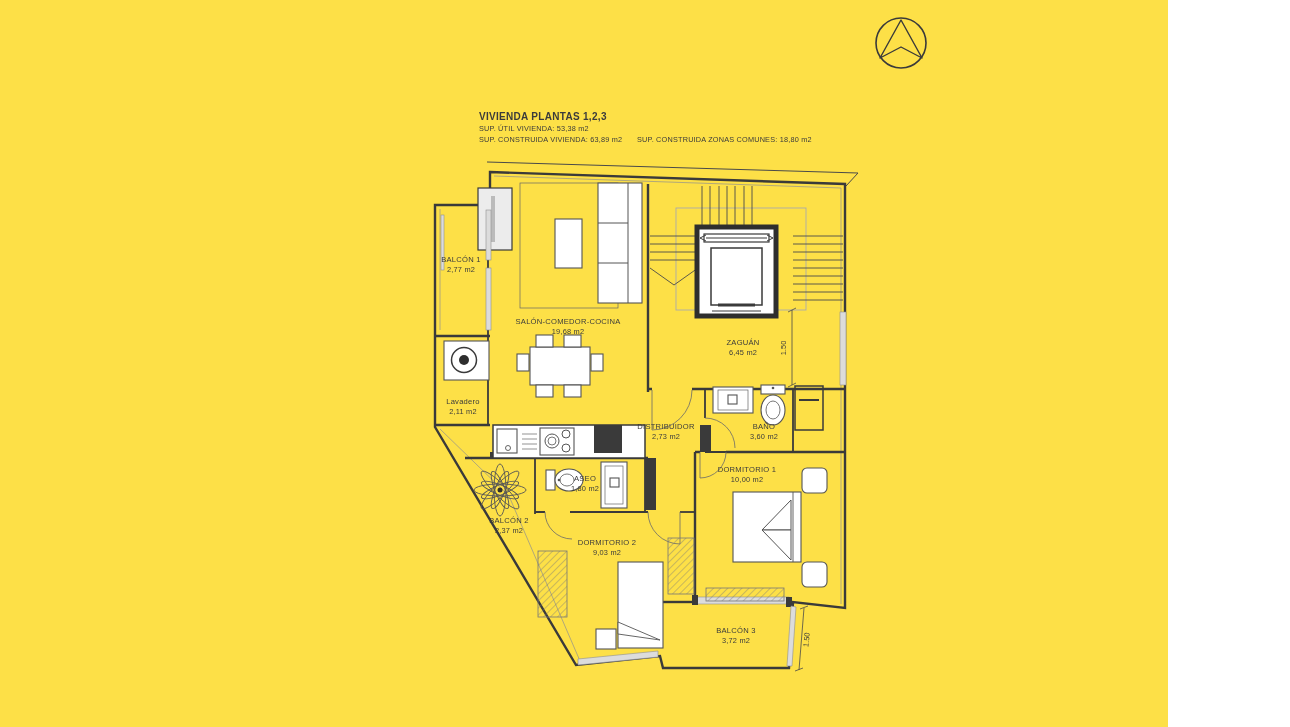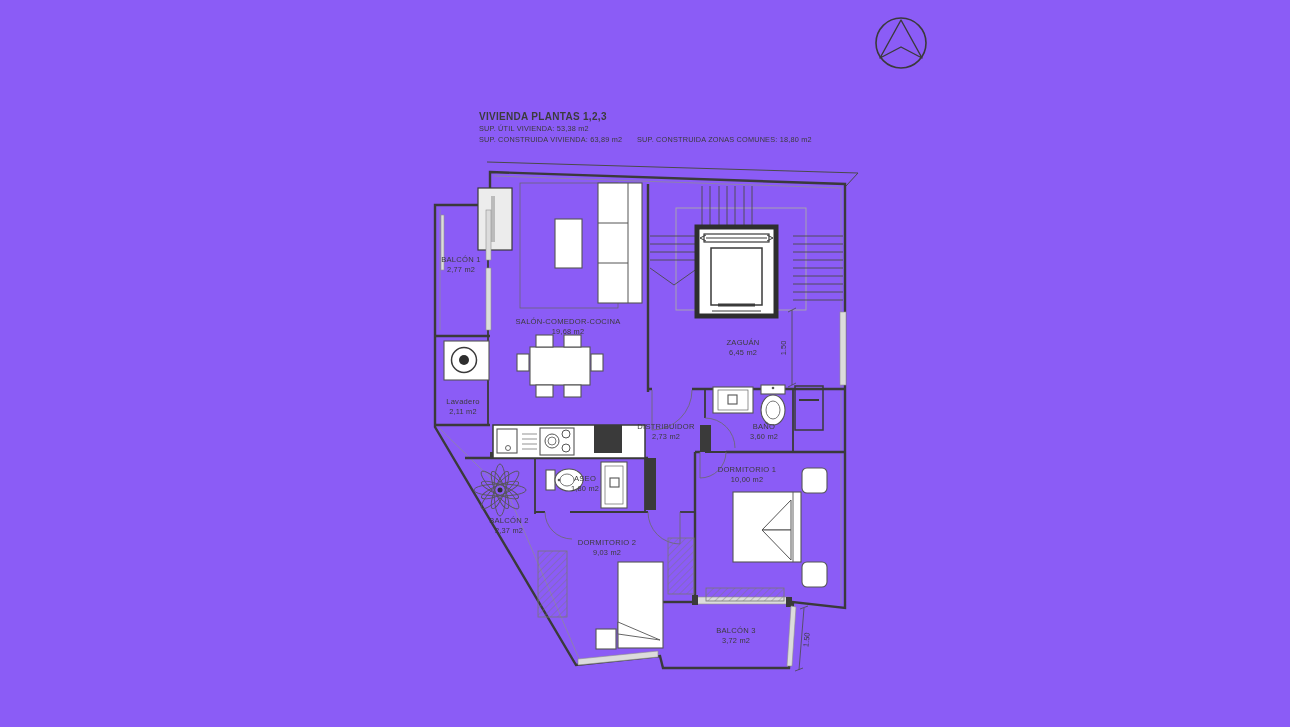--- a/index.html
+++ b/index.html
@@ -3,7 +3,7 @@
 <meta charset="utf-8">
 <style>
   html,body{margin:0;padding:0;background:#fff;}
-  #stage{position:relative;width:1290px;height:727px;background:#8b5cf6;overflow:hidden;
+  #stage{position:relative;width:1168px;height:727px;background:#fde047;overflow:hidden;
          font-family:"Liberation Sans", sans-serif;}
   svg{position:absolute;left:0;top:0;}
   text{fill:#3b3b3b;}

